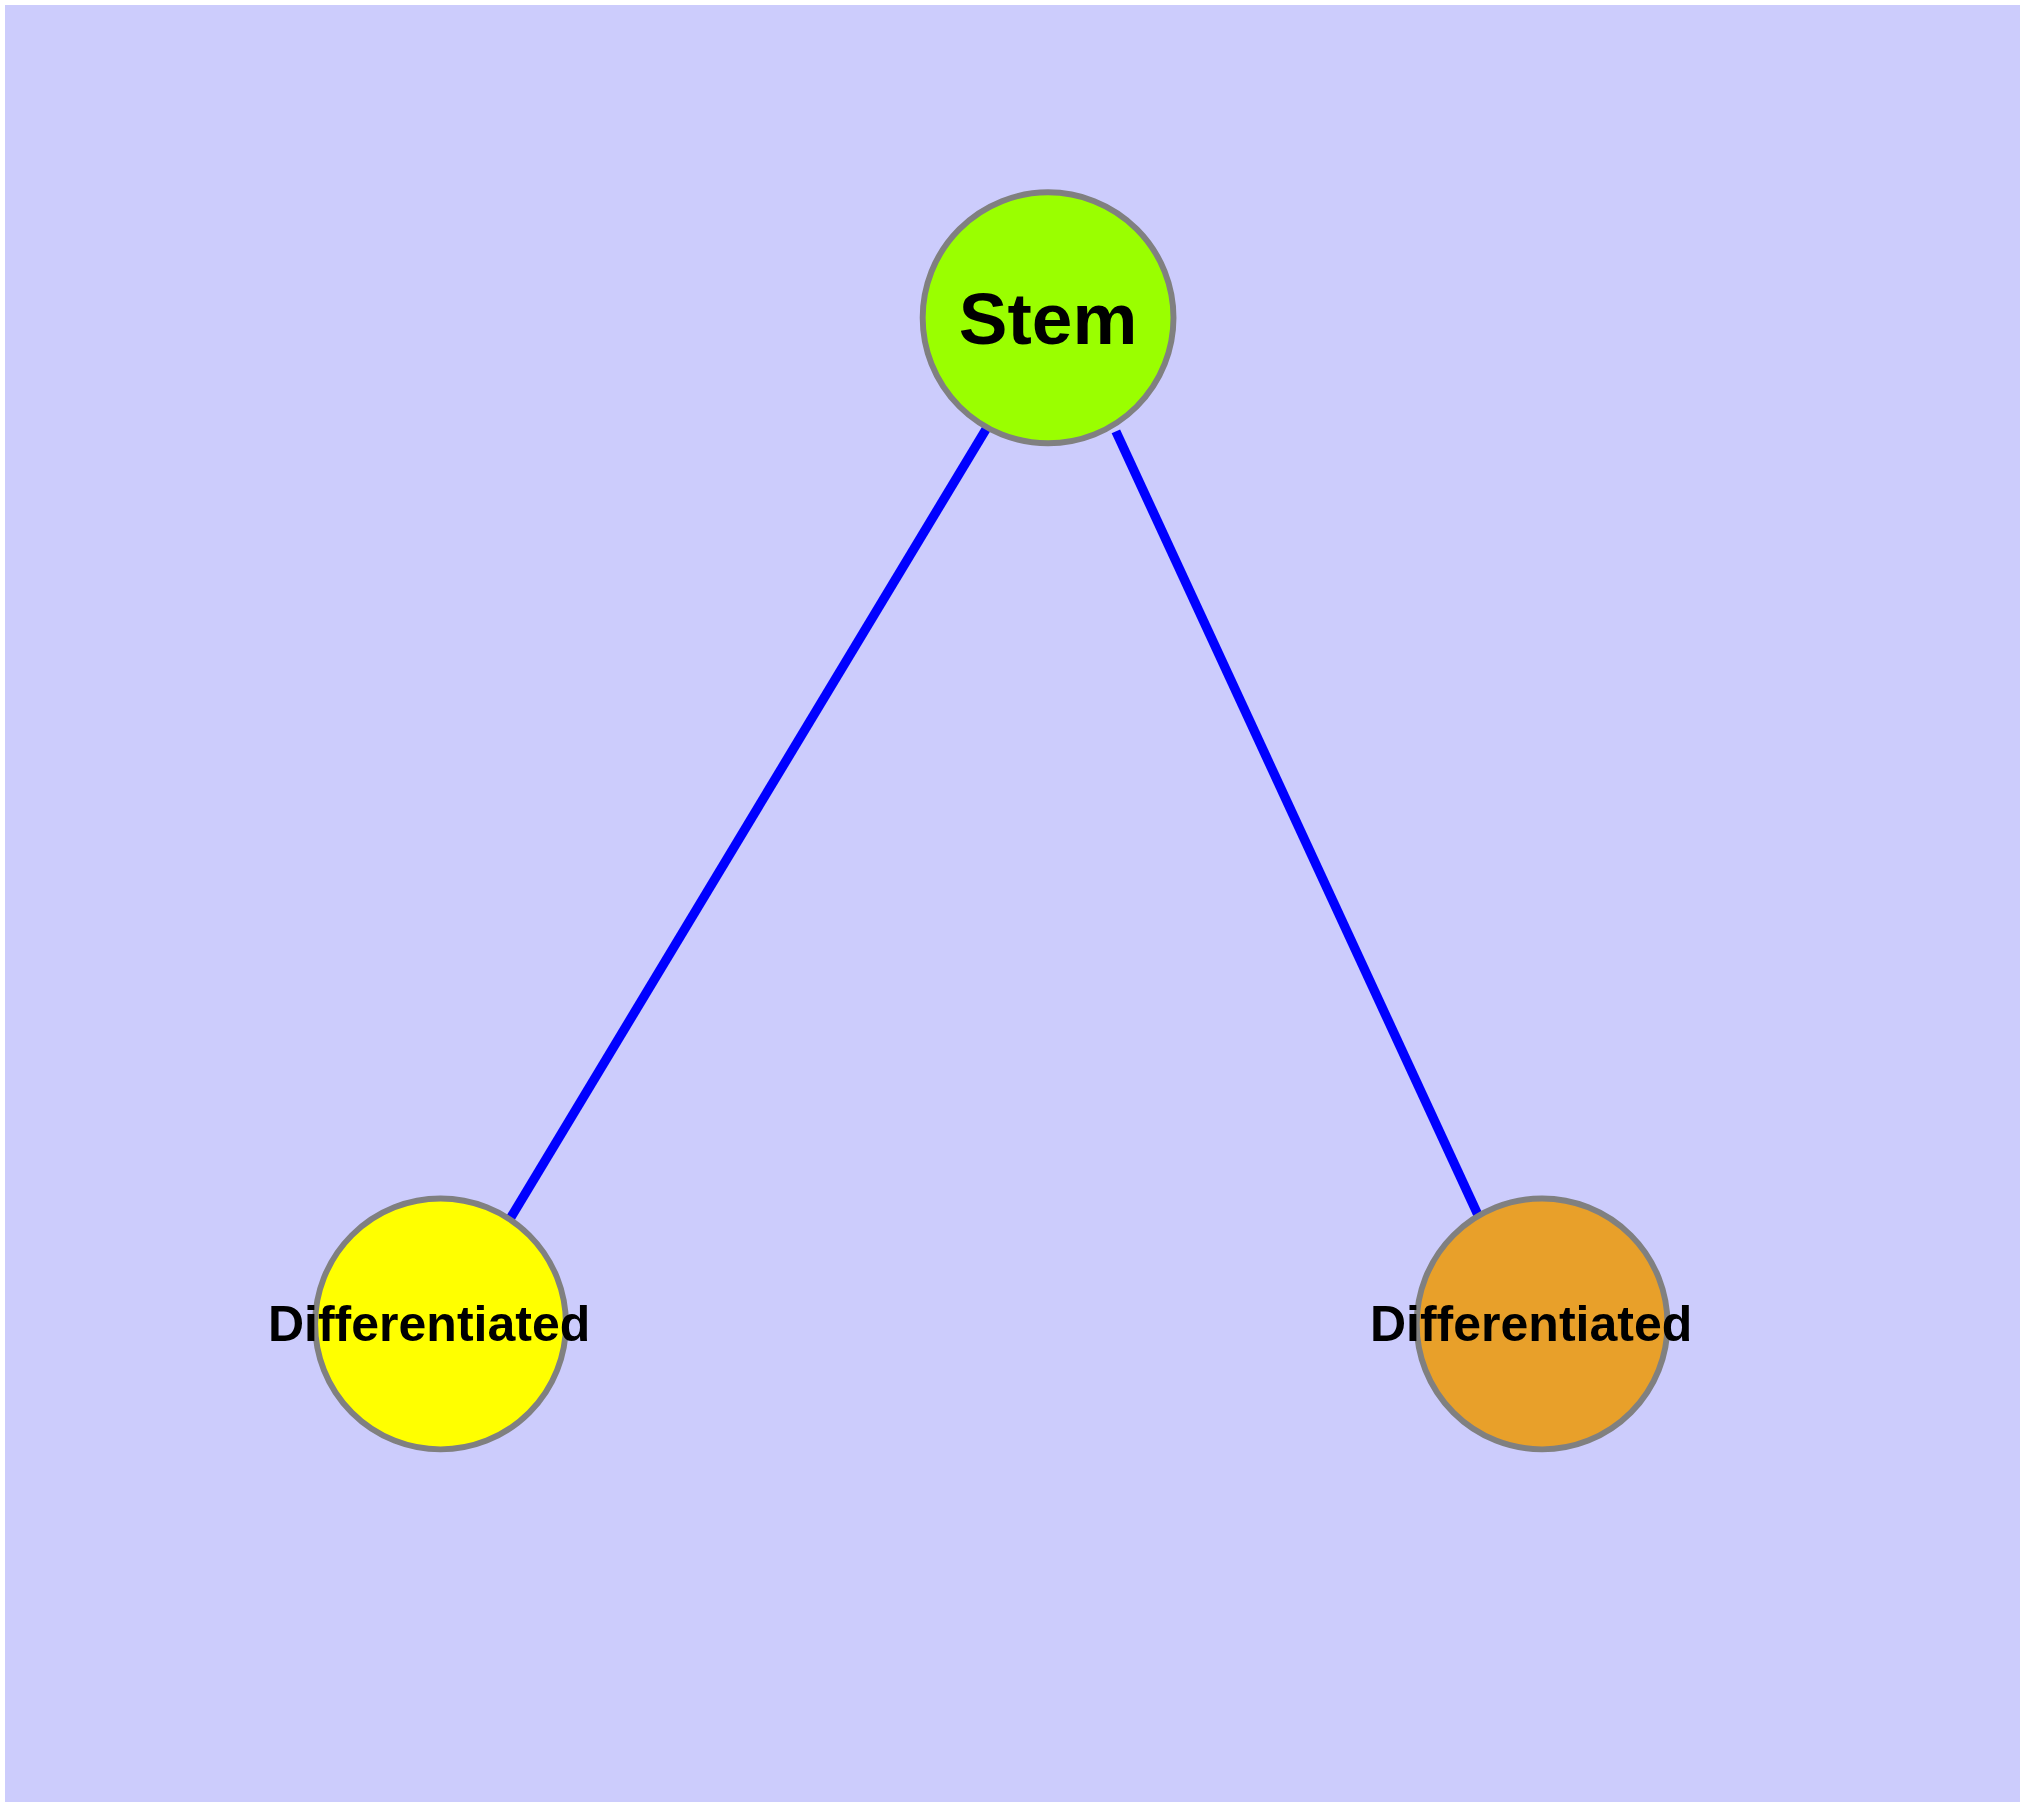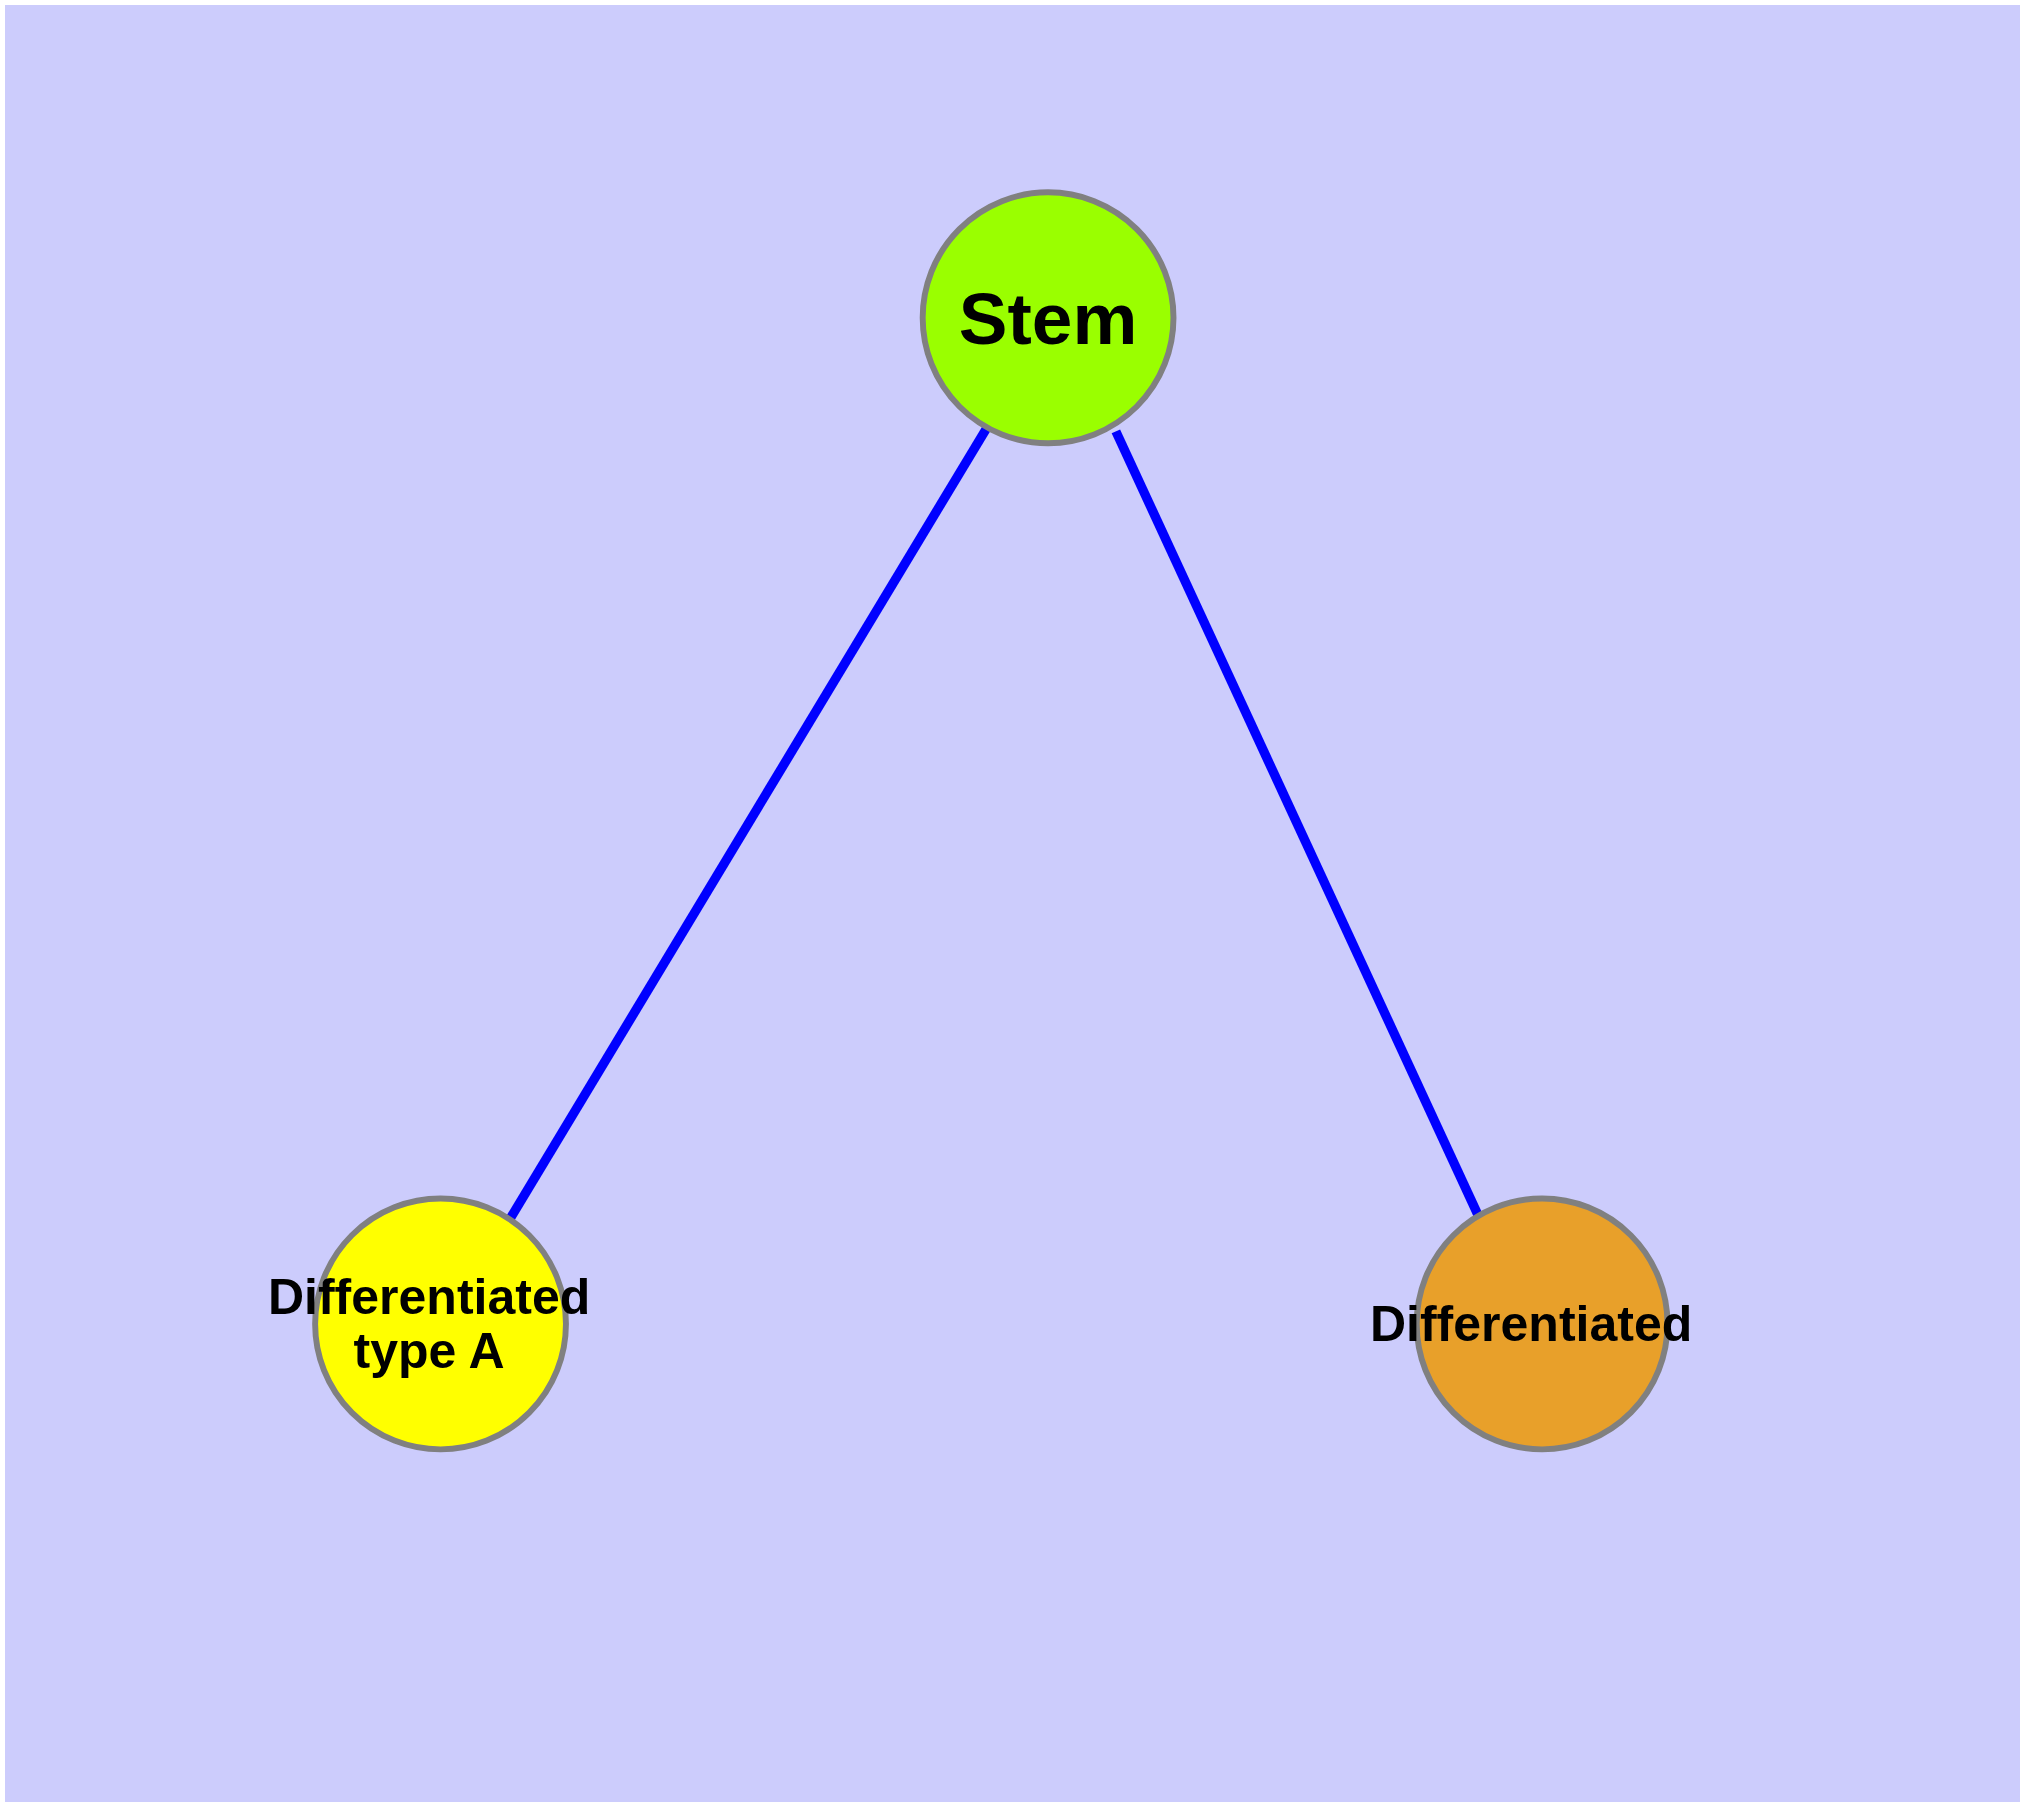--- a/index.html
+++ b/index.html
@@ -75,7 +75,6 @@
 
     <div class="node-label two-line" style="left:424px; top:1319px;">
       <div>Differentiated</div>
-      <div>type A</div>
     </div>
 
     <div class="node-label two-line" style="left:1526px; top:1319px;">

